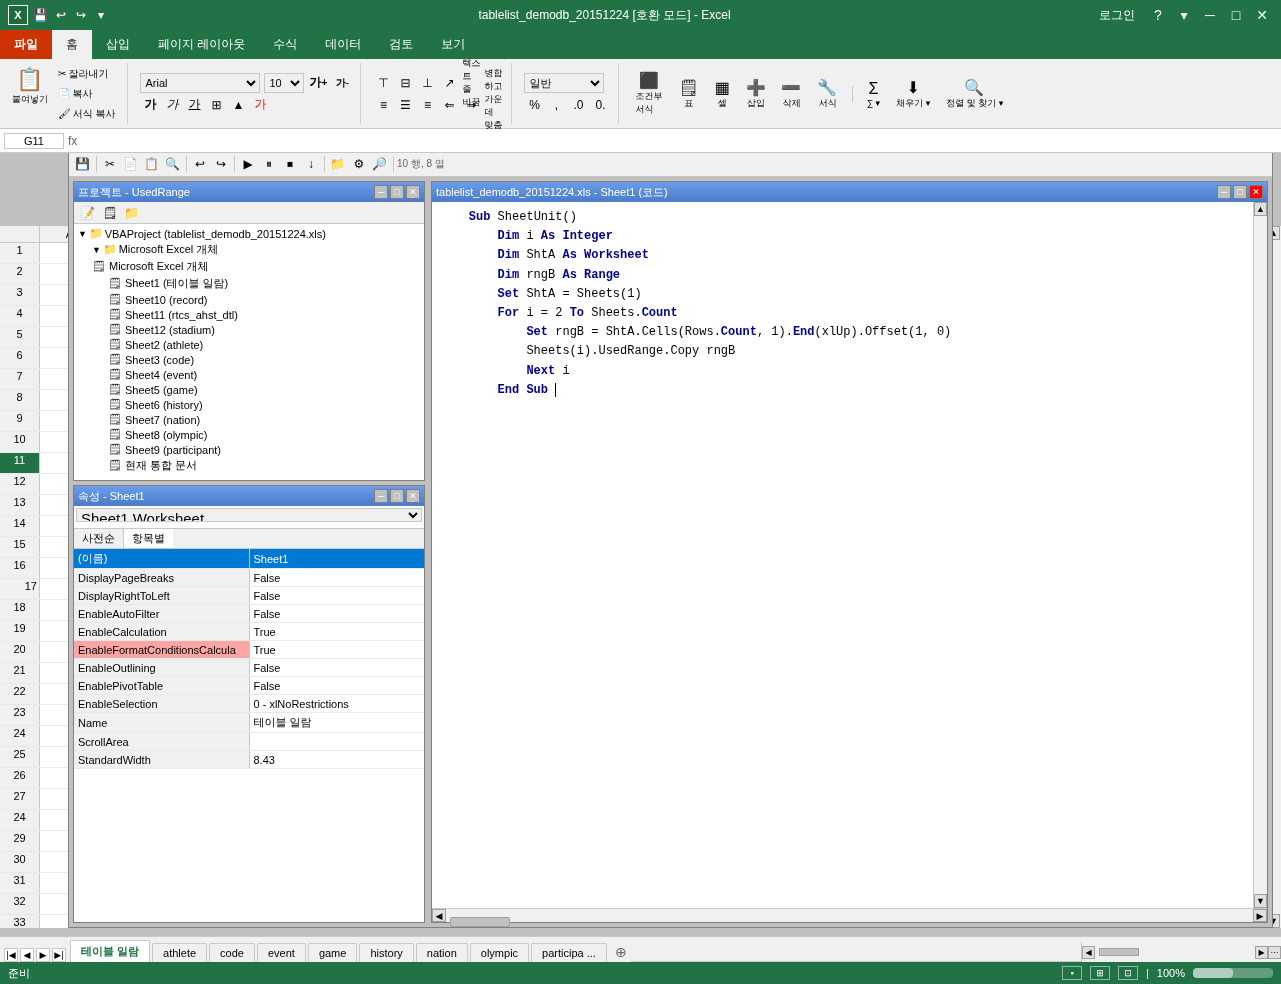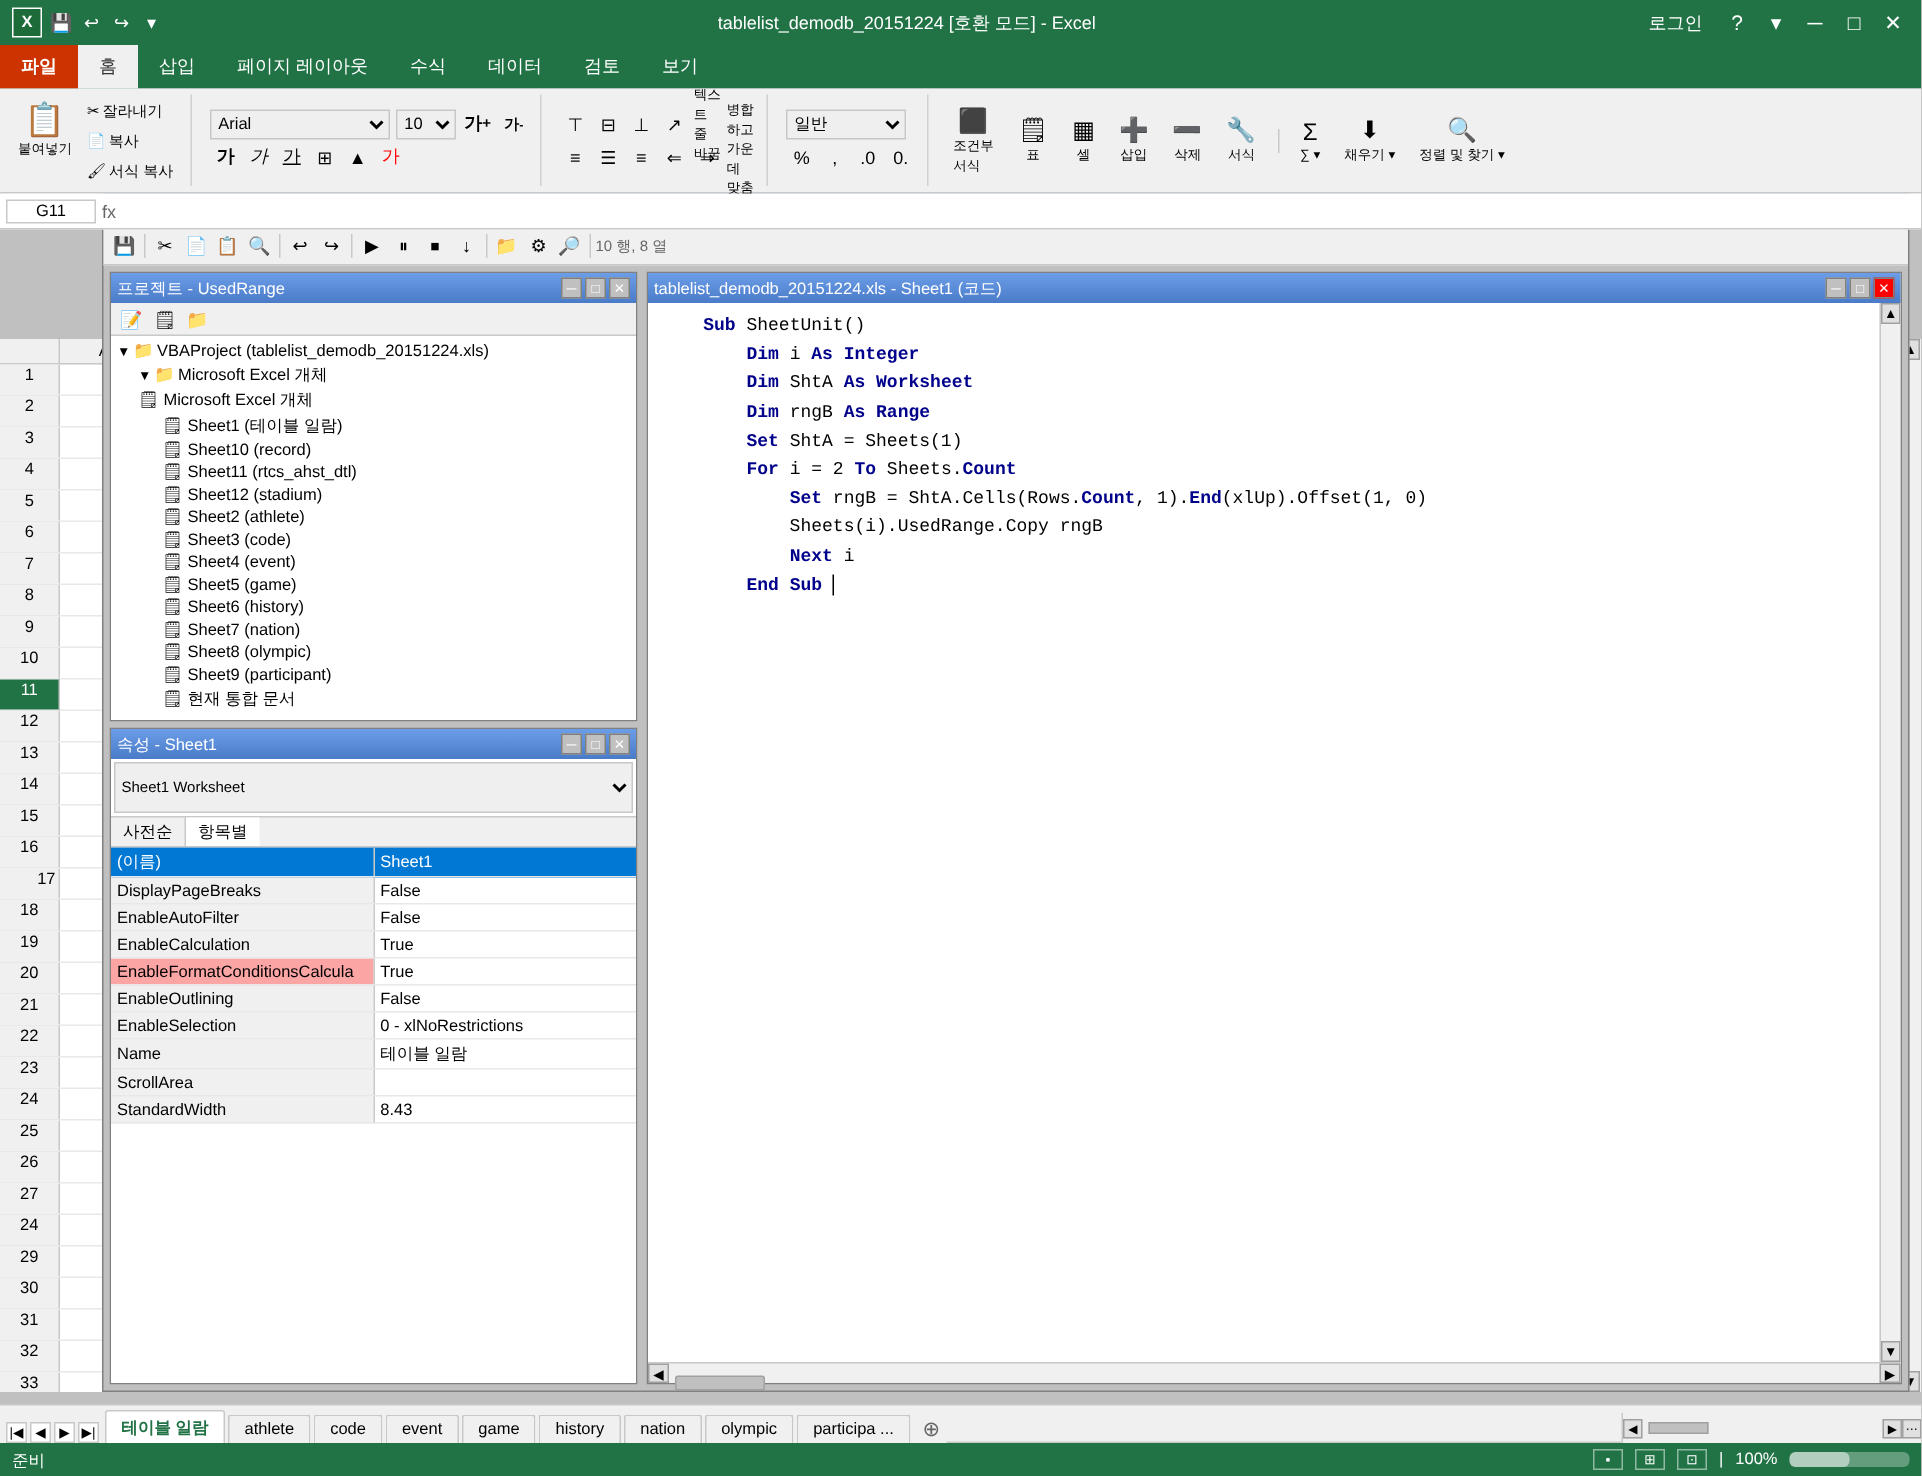--- a/index.html
+++ b/index.html
@@ -776,7 +776,7 @@
             </div>
           </div>
           <div style="padding:2px;">
-            <select style="width:100%;height:34px;font-size:10px;border:1px solid #c8c8c8;">
+            <select style="width:100%;height:14px;font-size:15px;border:1px solid #c8c8c8;">
               <option>Sheet1 Worksheet</option>
             </select>
           </div>

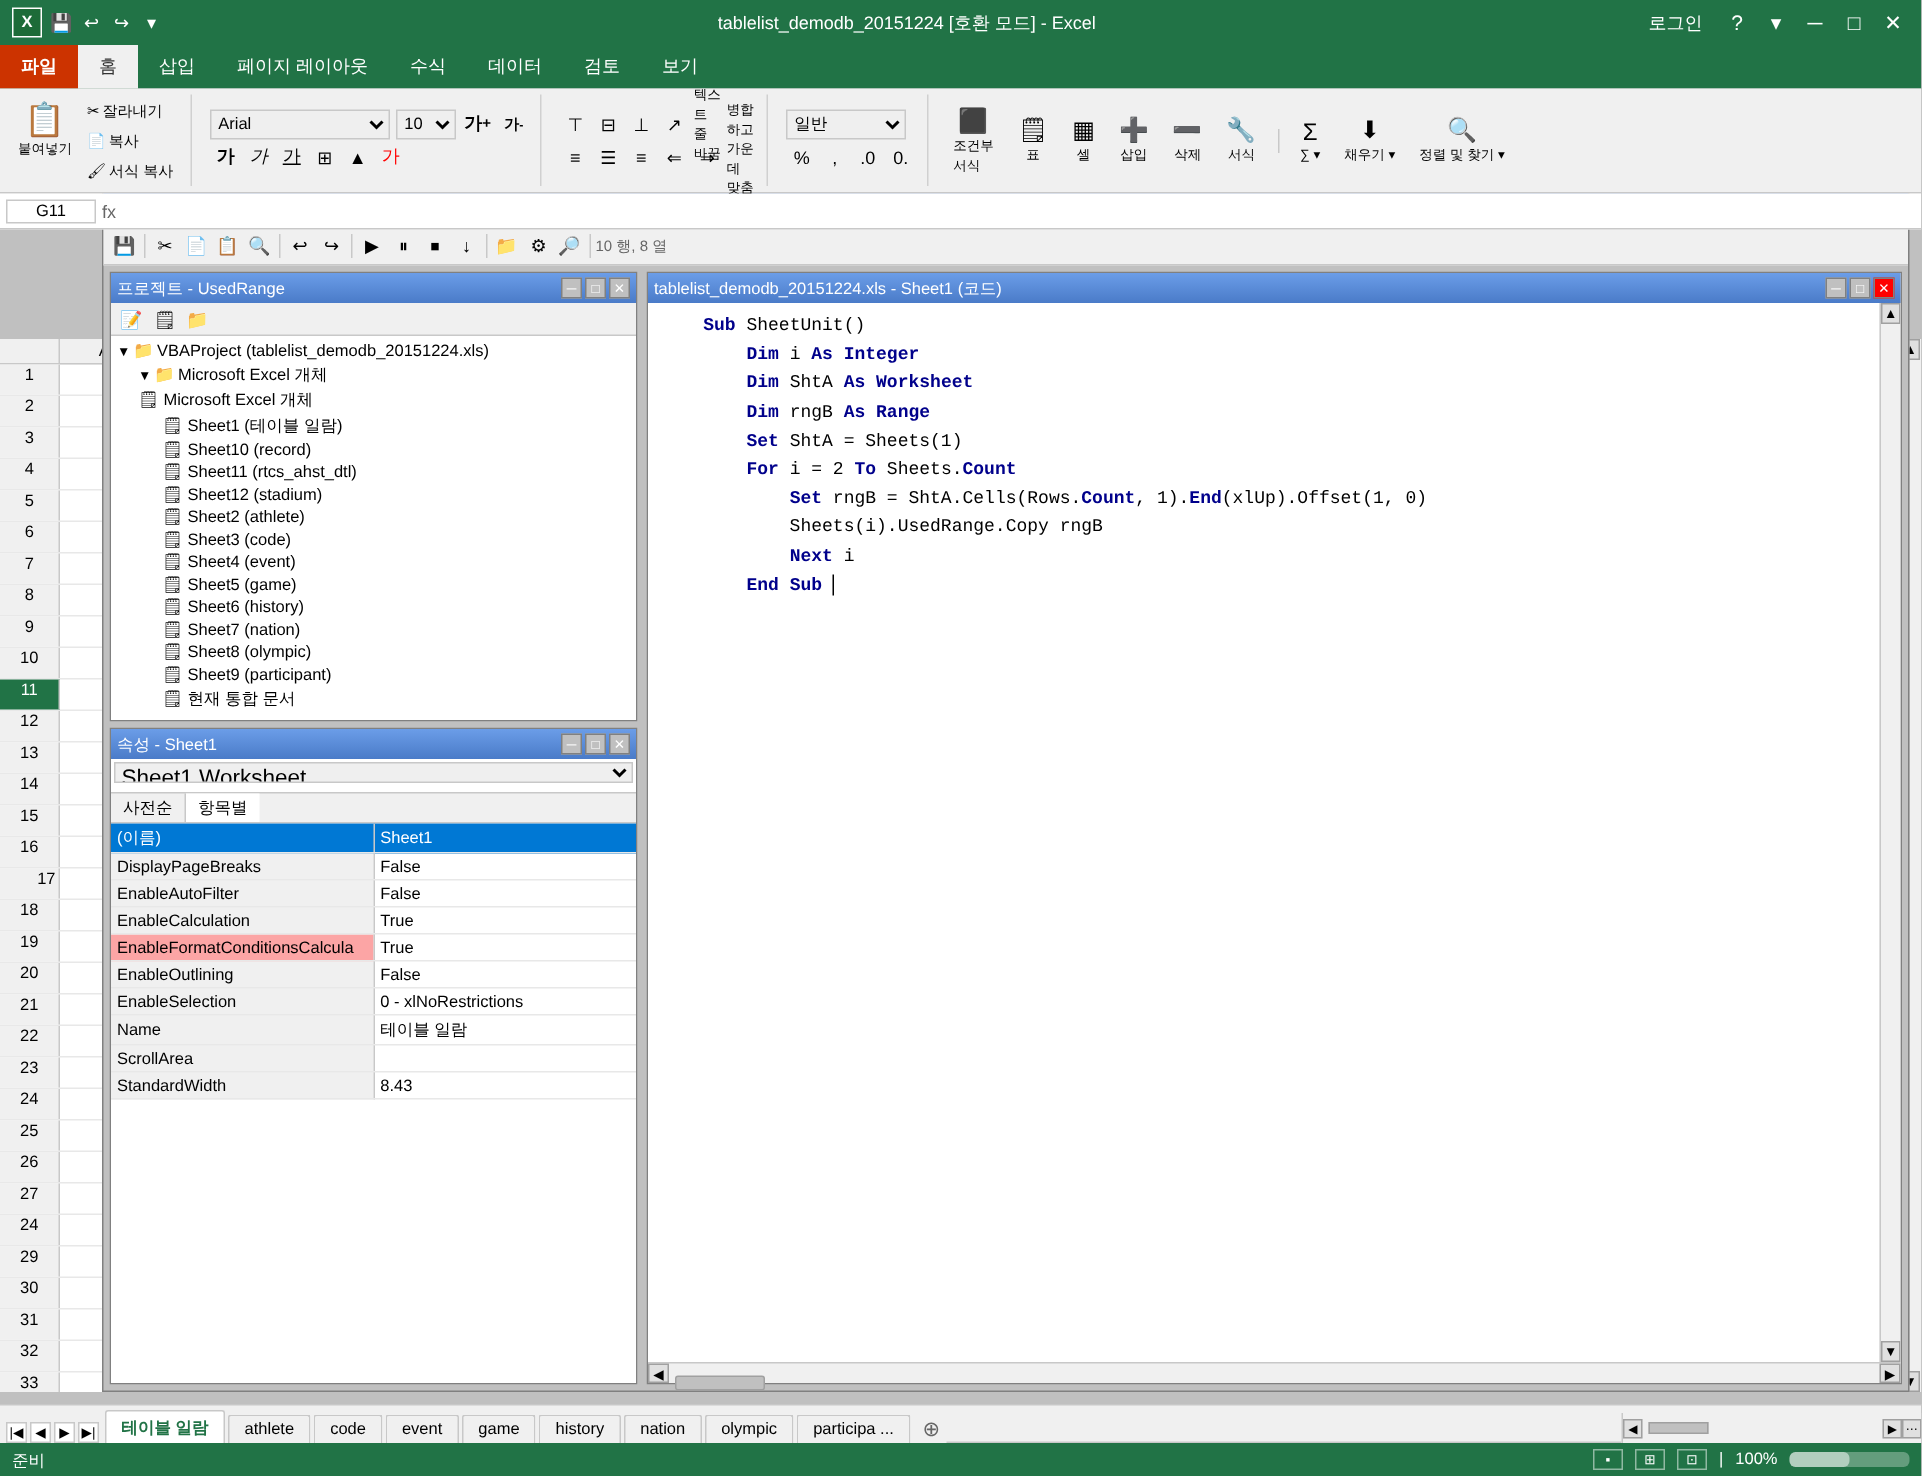--- a/index.html
+++ b/index.html
@@ -796,6 +796,10 @@
                     <td style="border-bottom: 1px solid rgb(232, 232, 232); padding: 2px 4px; height: 18px;">False</td>
                   </tr>
                   <tr>
+                    <td style="border-bottom: 1px solid rgb(232, 232, 232); padding: 2px 4px; height: 18px; width: 50%; background: rgb(240, 240, 240); border-right: 1px solid rgb(200, 200, 200);">DisplayRightToLeft</td>
+                    <td style="border-bottom: 1px solid rgb(232, 232, 232); padding: 2px 4px; height: 18px;">False</td>
+                  </tr>
+                  <tr>
                     <td style="border-bottom: 1px solid rgb(232, 232, 232); padding: 2px 4px; height: 18px; width: 50%; background: rgb(240, 240, 240); border-right: 1px solid rgb(200, 200, 200);">EnableAutoFilter</td>
                     <td style="border-bottom: 1px solid rgb(232, 232, 232); padding: 2px 4px; height: 18px;">False</td>
                   </tr>

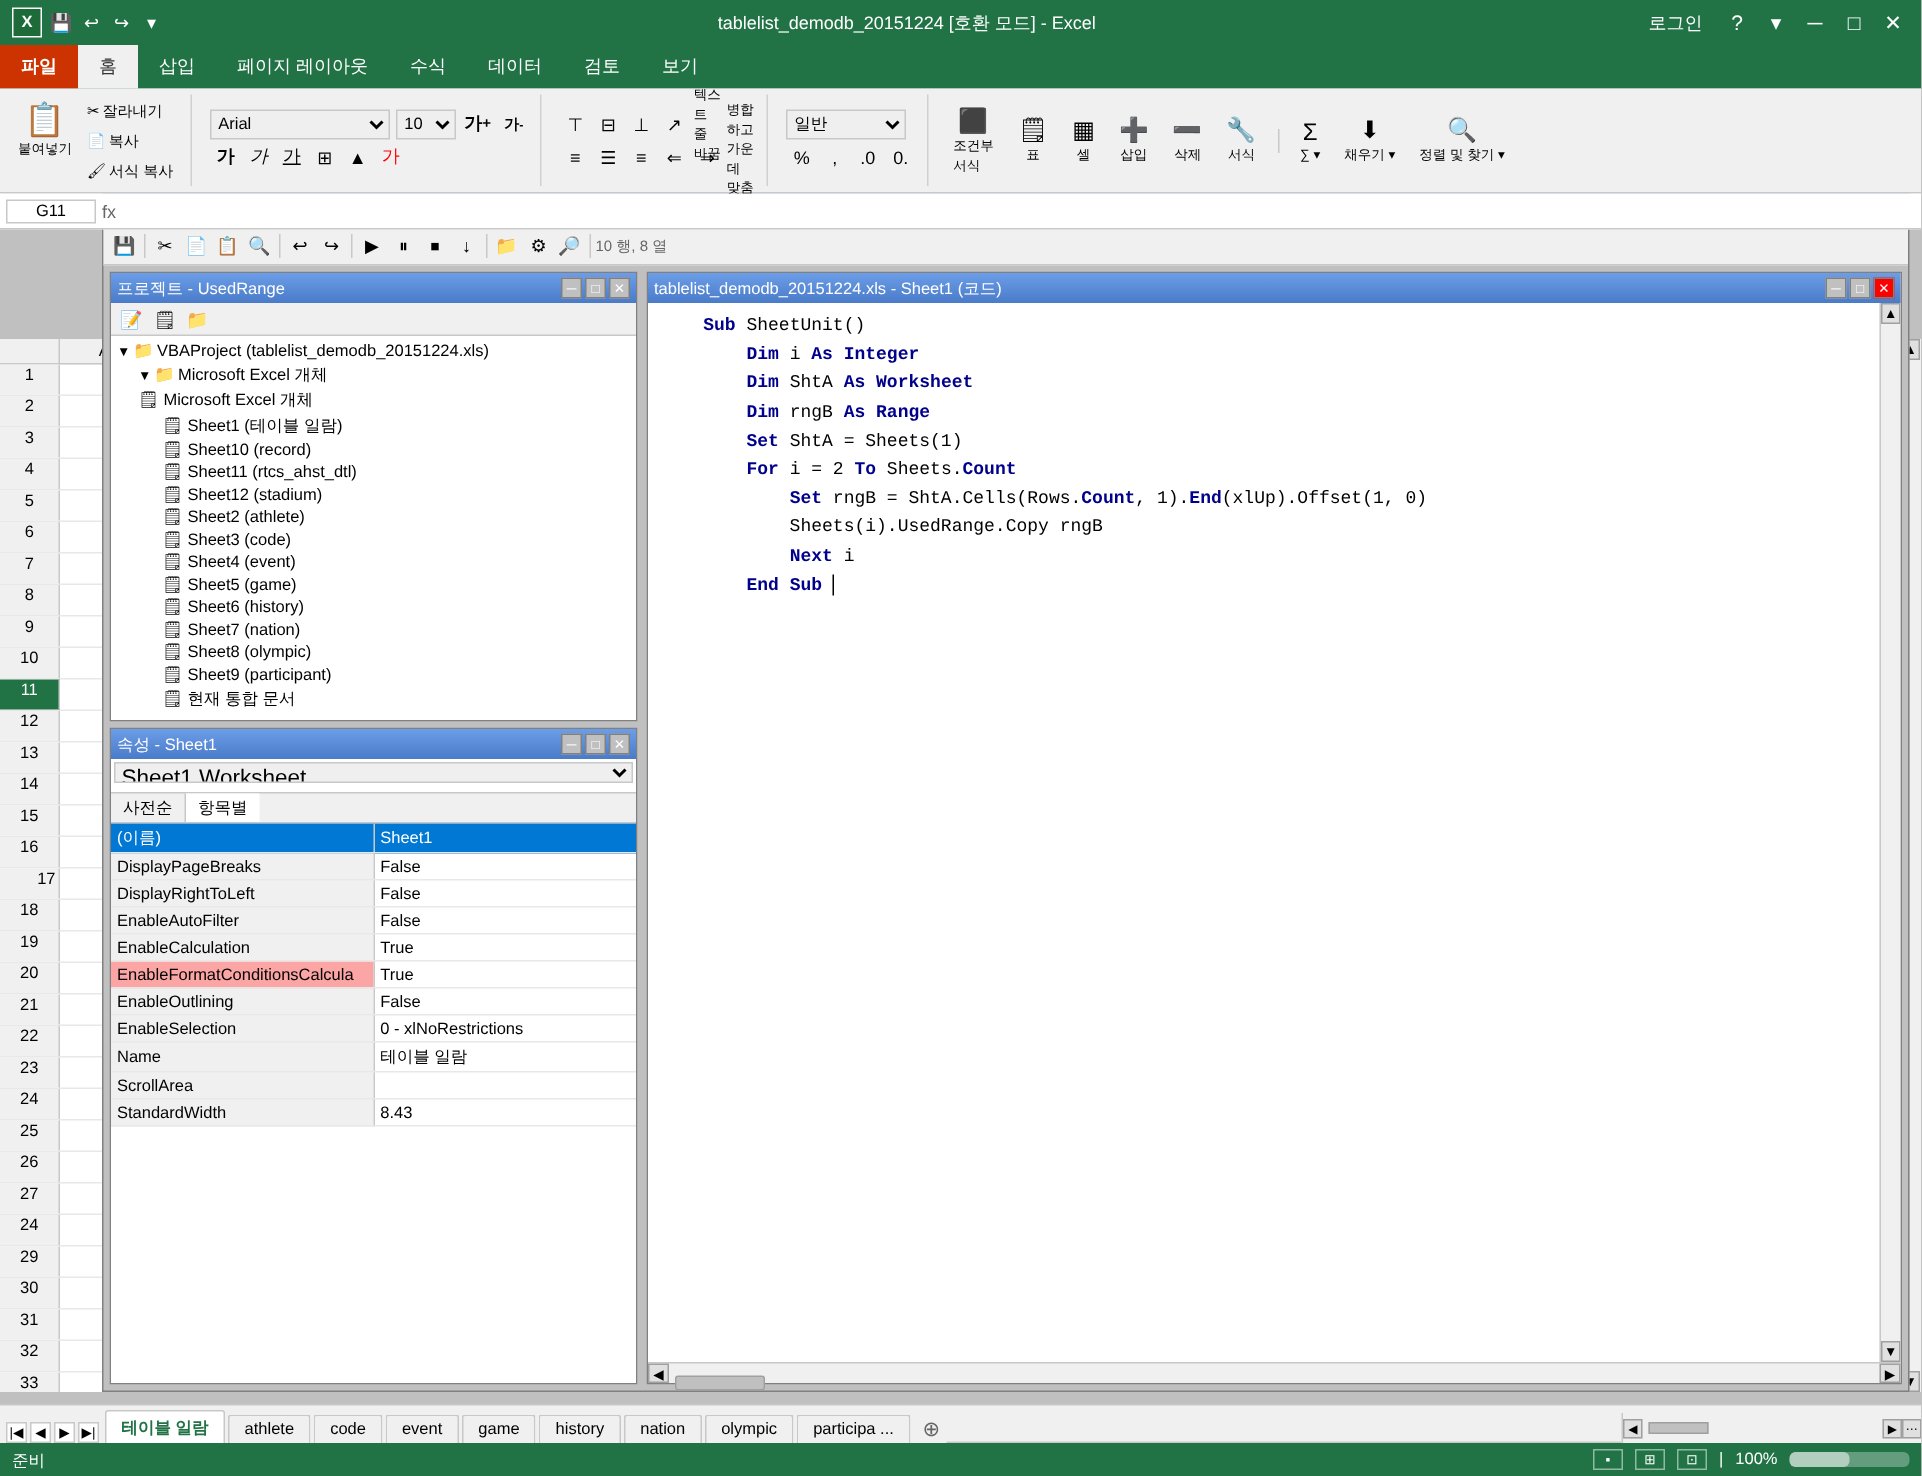--- a/index.html
+++ b/index.html
@@ -816,6 +816,10 @@
                     <td style="border-bottom: 1px solid rgb(232, 232, 232); padding: 2px 4px; height: 18px;">False</td>
                   </tr>
                   <tr>
+                    <td style="border-bottom: 1px solid rgb(232, 232, 232); padding: 2px 4px; height: 18px; width: 50%; background: rgb(240, 240, 240); border-right: 1px solid rgb(200, 200, 200);">EnablePivotTable</td>
+                    <td style="border-bottom: 1px solid rgb(232, 232, 232); padding: 2px 4px; height: 18px;">False</td>
+                  </tr>
+                  <tr>
                     <td style="border-bottom: 1px solid rgb(232, 232, 232); padding: 2px 4px; height: 18px; width: 50%; background: rgb(240, 240, 240); border-right: 1px solid rgb(200, 200, 200);">EnableSelection</td>
                     <td style="border-bottom: 1px solid rgb(232, 232, 232); padding: 2px 4px; height: 18px;">0 - xlNoRestrictions</td>
                   </tr>

